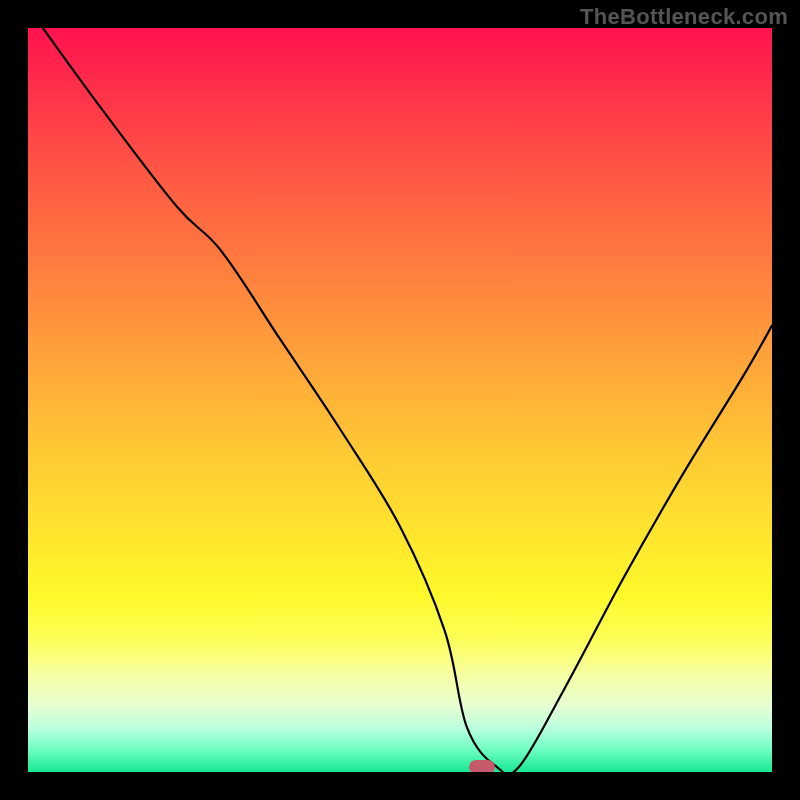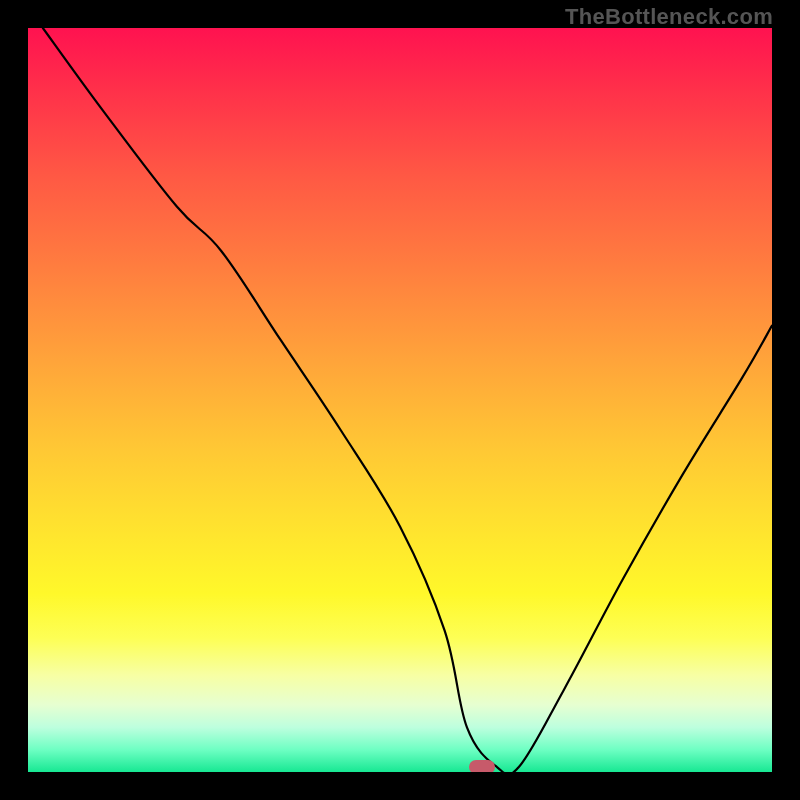--- a/index.html
+++ b/index.html
@@ -20,7 +20,7 @@
   .watermark {
     position: absolute;
     top: 4px;
-    right: 27px;
+    right: 12px;
     color: #555;
     font-size: 22px;
     font-weight: 600;

